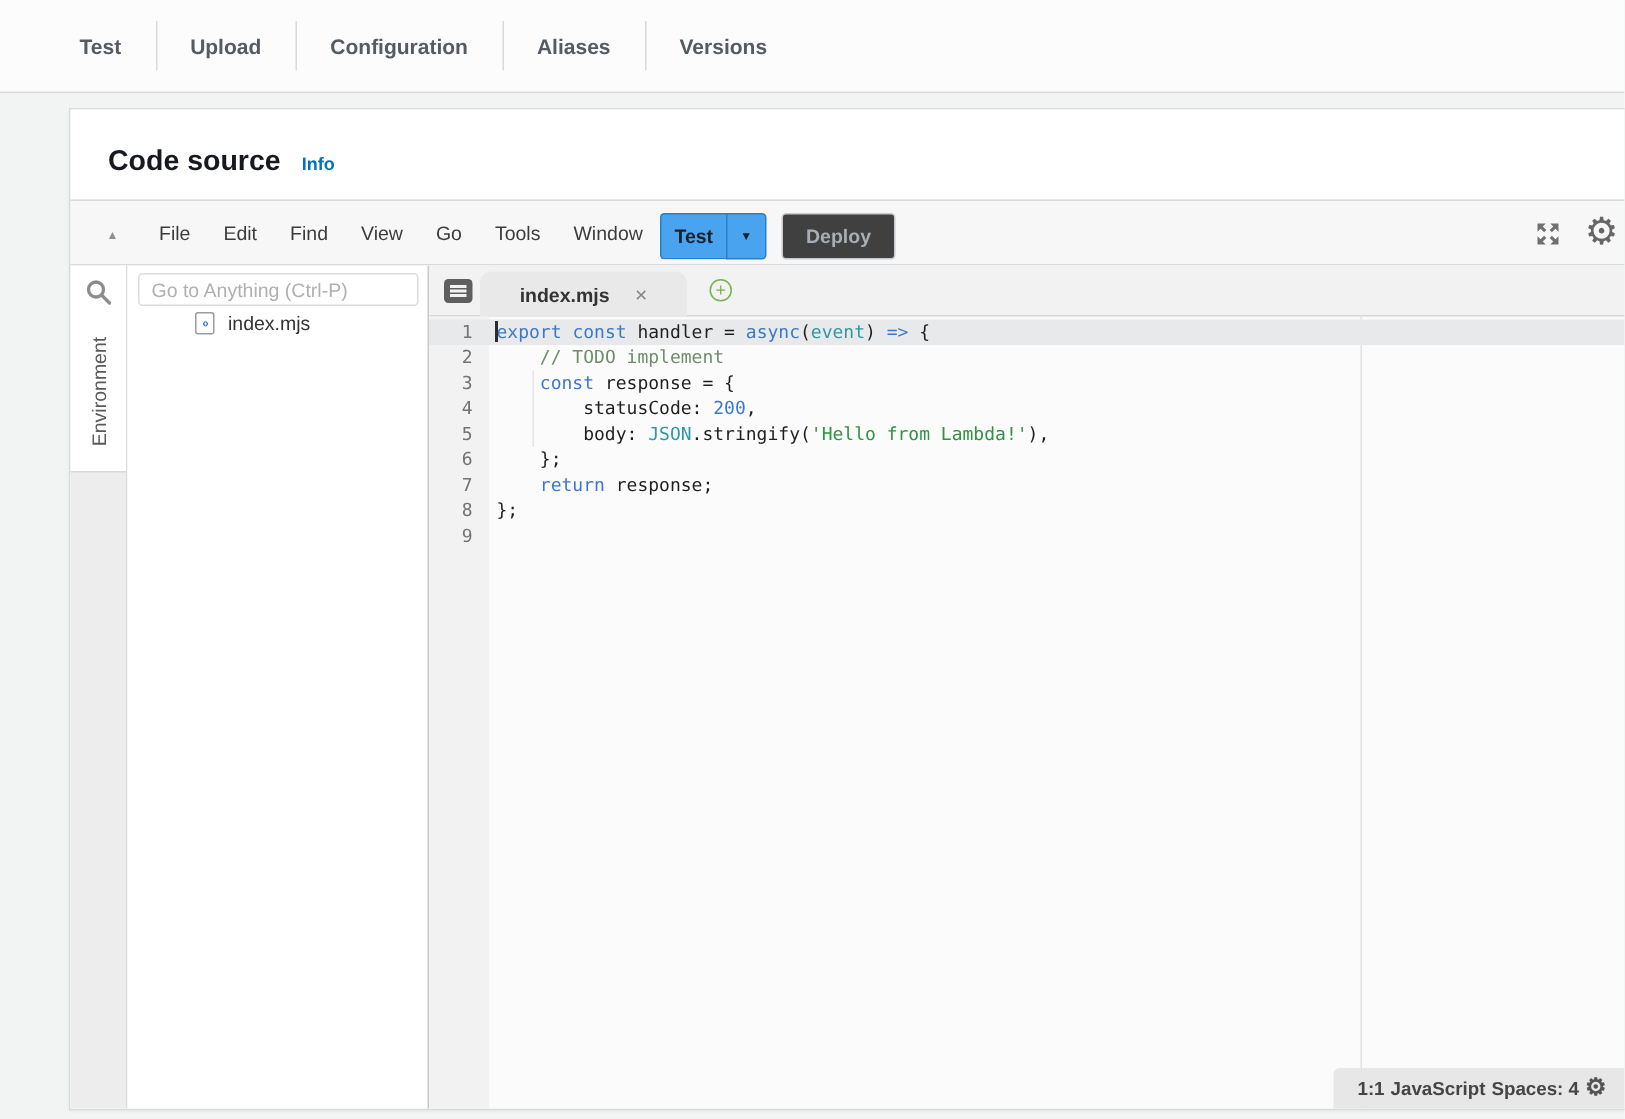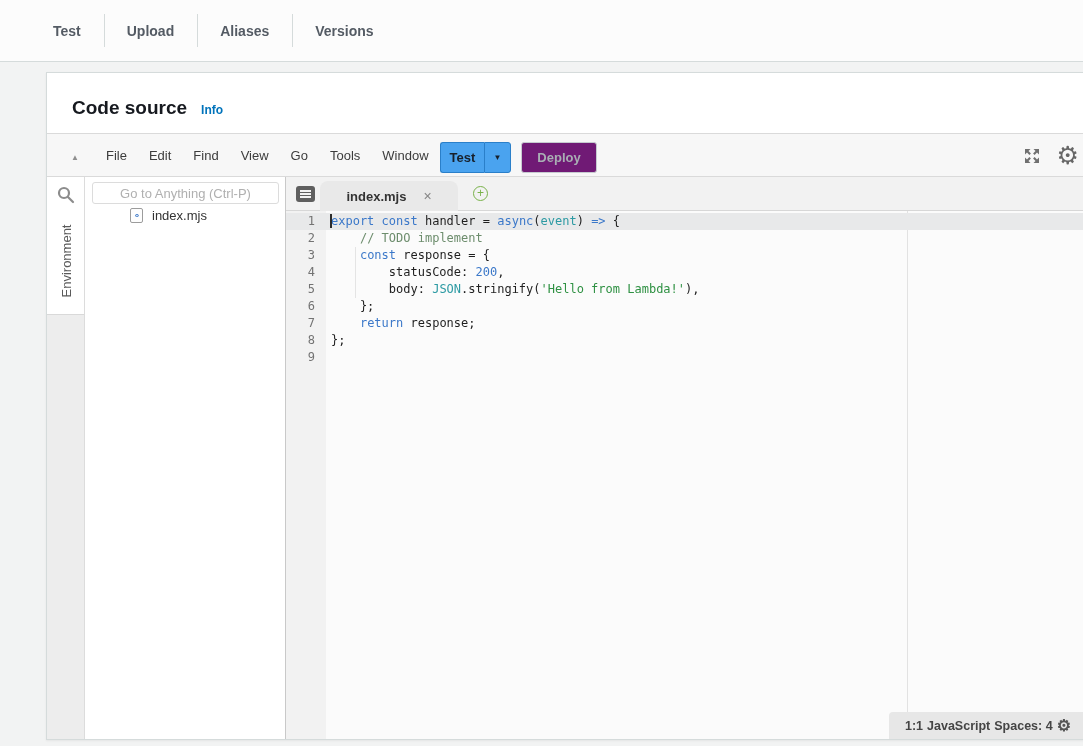--- a/index.html
+++ b/index.html
@@ -138,6 +138,7 @@
 <div class="topbar" id="fn-tabs">
     <div class="fn-tab">Test</div>
     <div class="fn-tab">Upload</div>
+    <div class="fn-tab">Configuration</div>
     <div class="fn-tab">Aliases</div>
     <div class="fn-tab">Versions</div>
   </div>

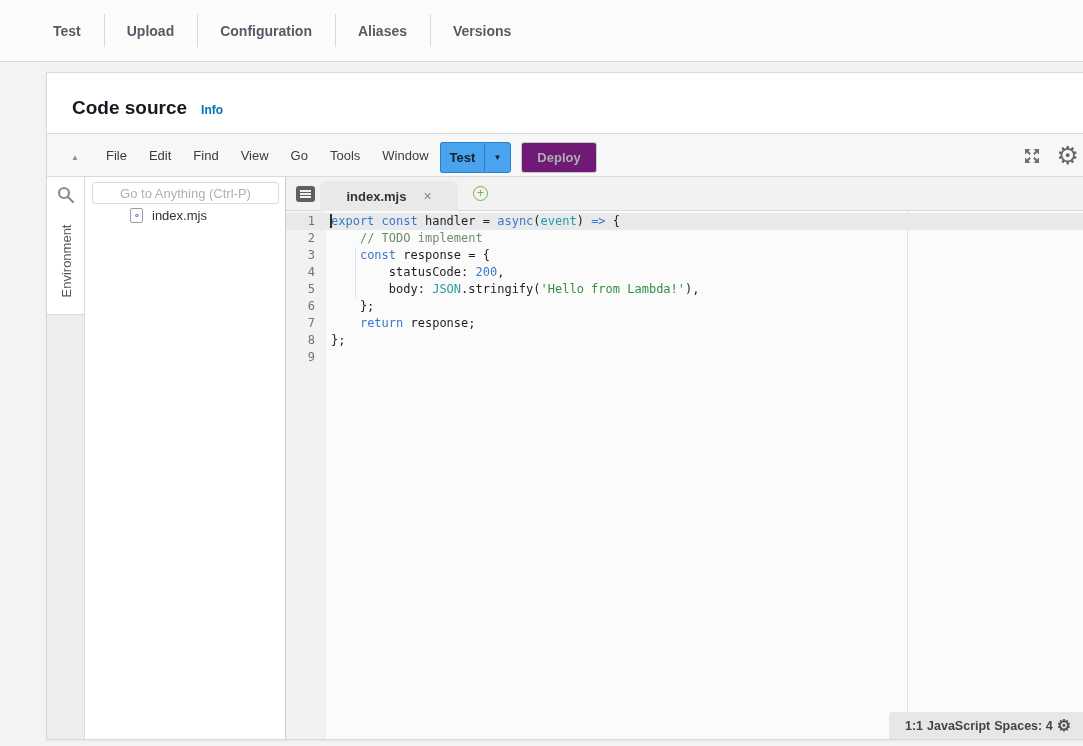--- a/index.html
+++ b/index.html
@@ -47,7 +47,7 @@
   .test-caret::before { content:"▼"; font-size:8px; color:#17202b; }
   .deploy-btn { position:absolute; left:474px; top:8px; height:31px; width:76px;
                display:flex; align-items:center; justify-content:center;
-               background:#701a75; border:1px solid #c6cbd0; border-radius:3px;
+               background:#404040; border:1px solid #c6cbd0; border-radius:3px;
                font-size:13px; font-weight:bold; color:#a9aeb4; cursor:default; }
   .fullscreen-btn { position:absolute; right:42px; top:13px; width:18px; height:18px; cursor:pointer; }
   .menubar-gear { position:absolute; right:4px; top:50%; transform:translateY(-50%);

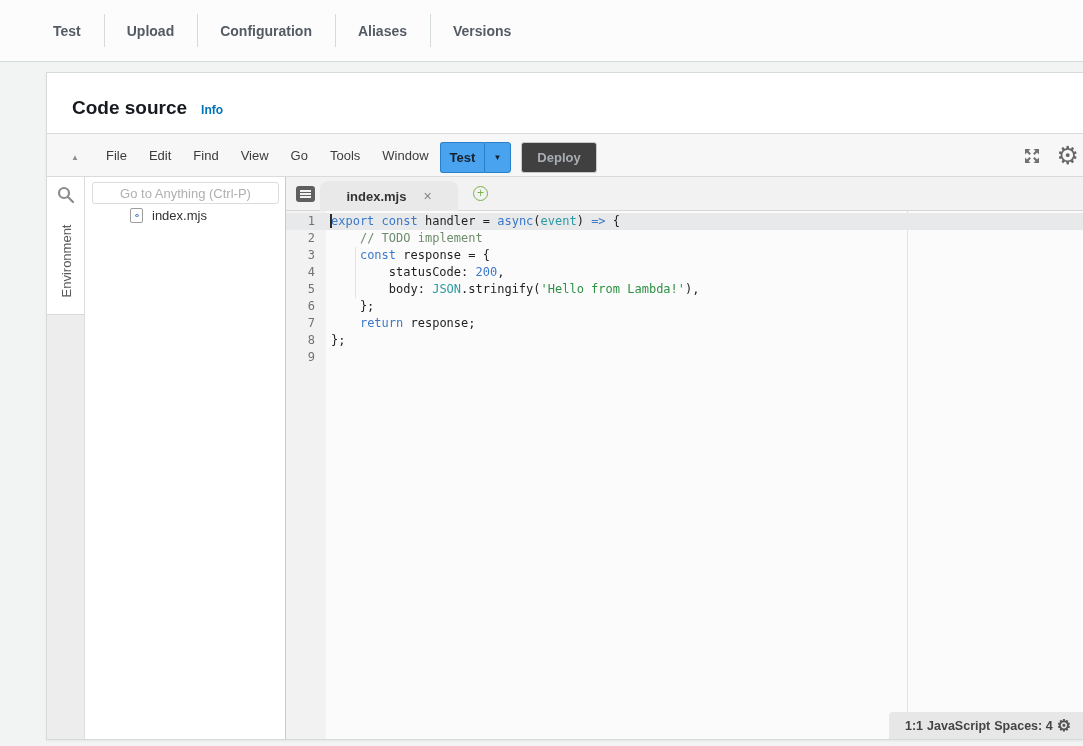--- a/index.html
+++ b/index.html
@@ -68,8 +68,8 @@
   .treepanel { position:absolute; left:38px; top:0; bottom:0; width:201px; background:#fff;
              border-right:1px solid #c9c9c9; }
   .goto-input { display:block; width:187px; height:22px; margin:5px 0 0 7px; border:1px solid #dcdcdc;
-             border-radius:3px; padding:0 20px; font-size:13px; font-family:"Liberation Sans",sans-serif;
-             color:#333; background:#fff; outline:none;text-align:center; }
+             border-radius:3px; padding:0 8px; font-size:13px; font-family:"Liberation Sans",sans-serif;
+             color:#333; background:#fff; outline:none; }
   .goto-input::placeholder { color:#b0b0b0; }
   .tree-row1 { margin-top:10px; display:flex; align-items:center; padding-left:13px; height:23px; cursor:pointer; }
   .tree-pill { display:inline-flex; align-items:center; gap:6px; background:#e4e4e4; border-radius:3px;

